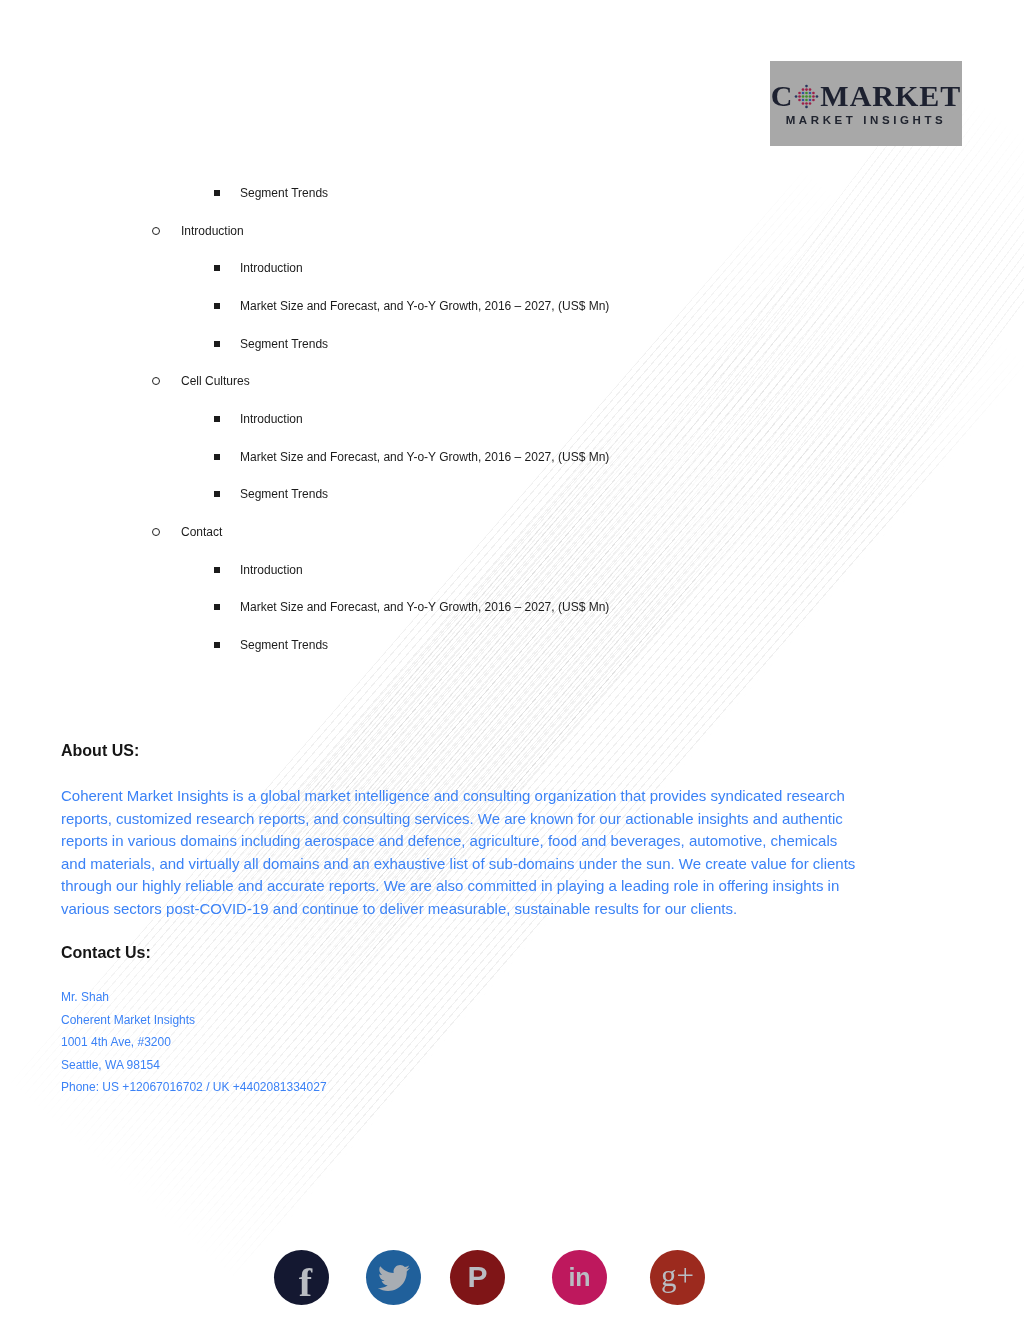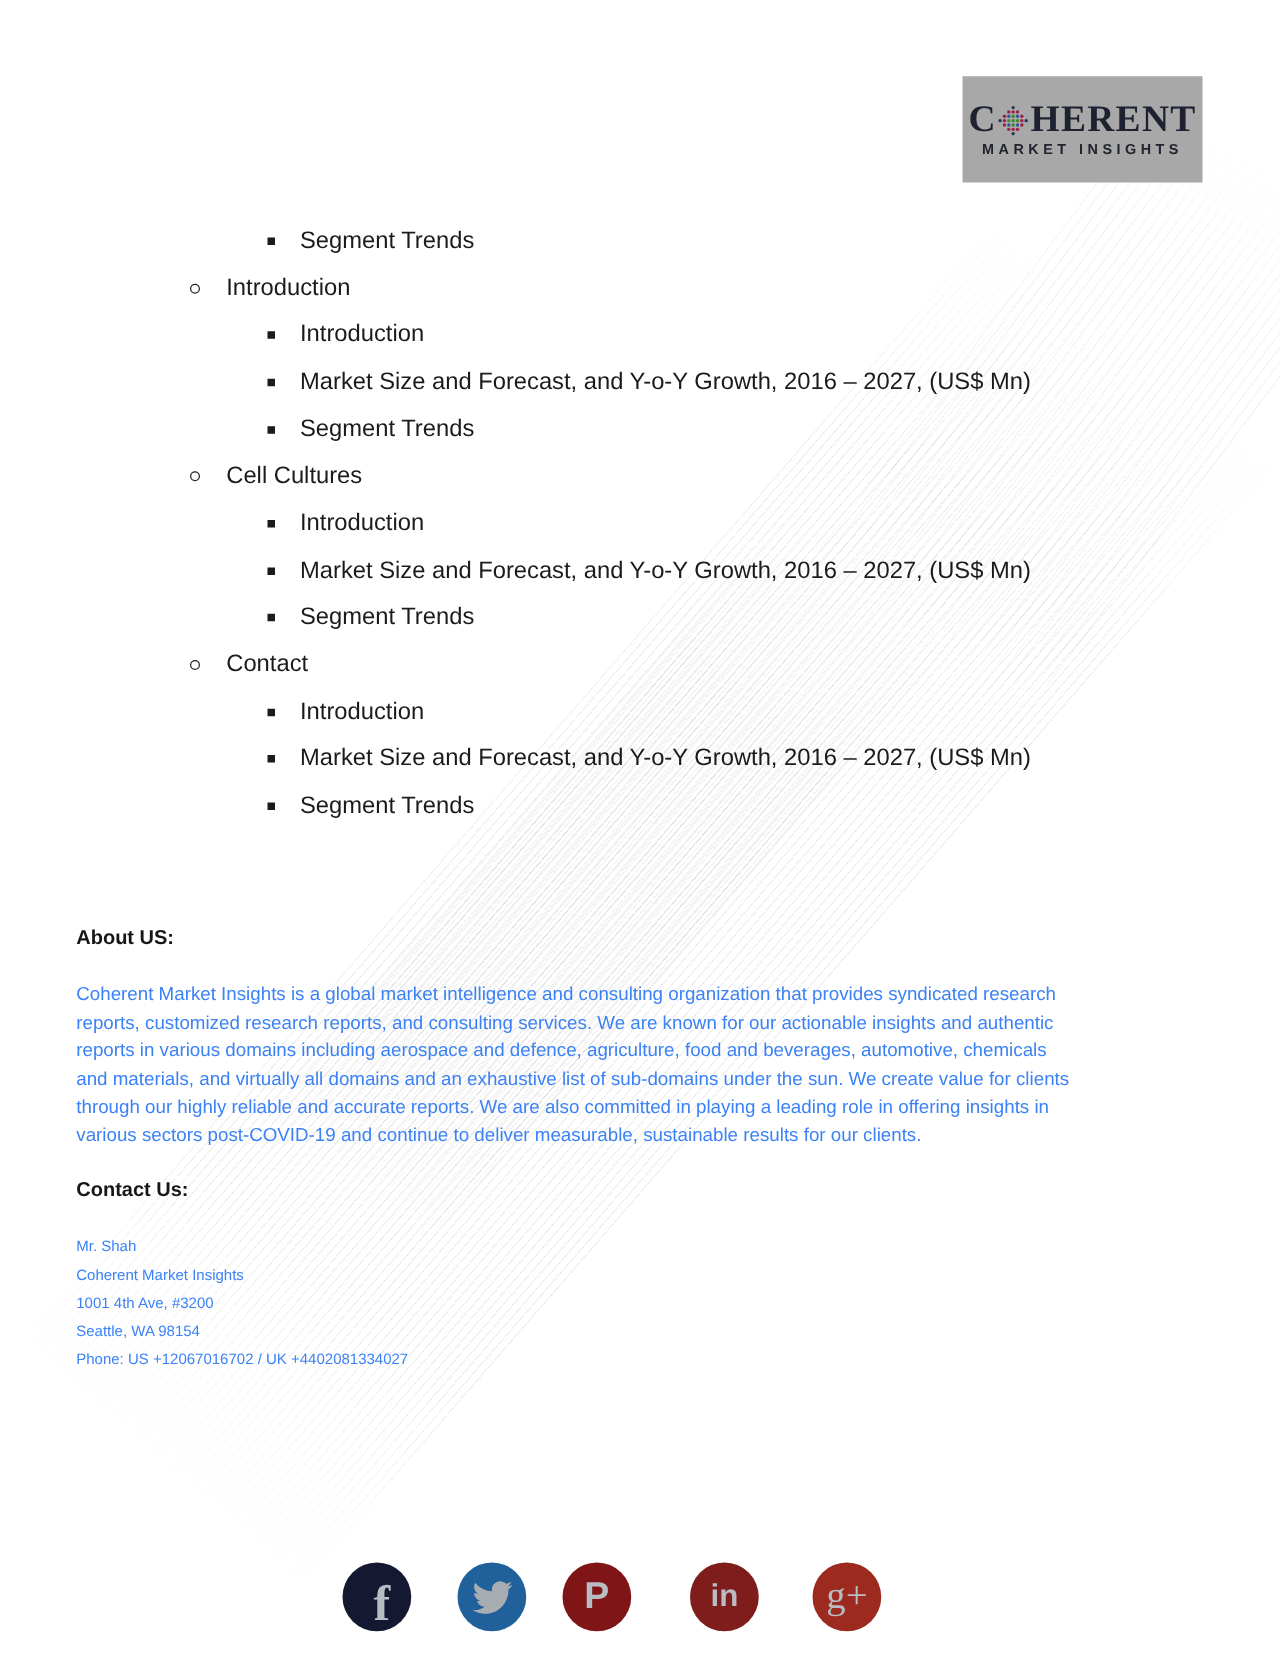--- a/index.html
+++ b/index.html
@@ -105,7 +105,7 @@
         <circle class="dot-m" cx="10.1" cy="21.8" r="1.5"></circle>
           <circle class="dot-m" cx="10.1" cy="6.2" r="1.5"></circle>
       </svg>
-      <span>HERENT</span>
+      <span>MARKET</span>
     </div>
     <div class="logo-sub">MARKET INSIGHTS</div>
   </div>

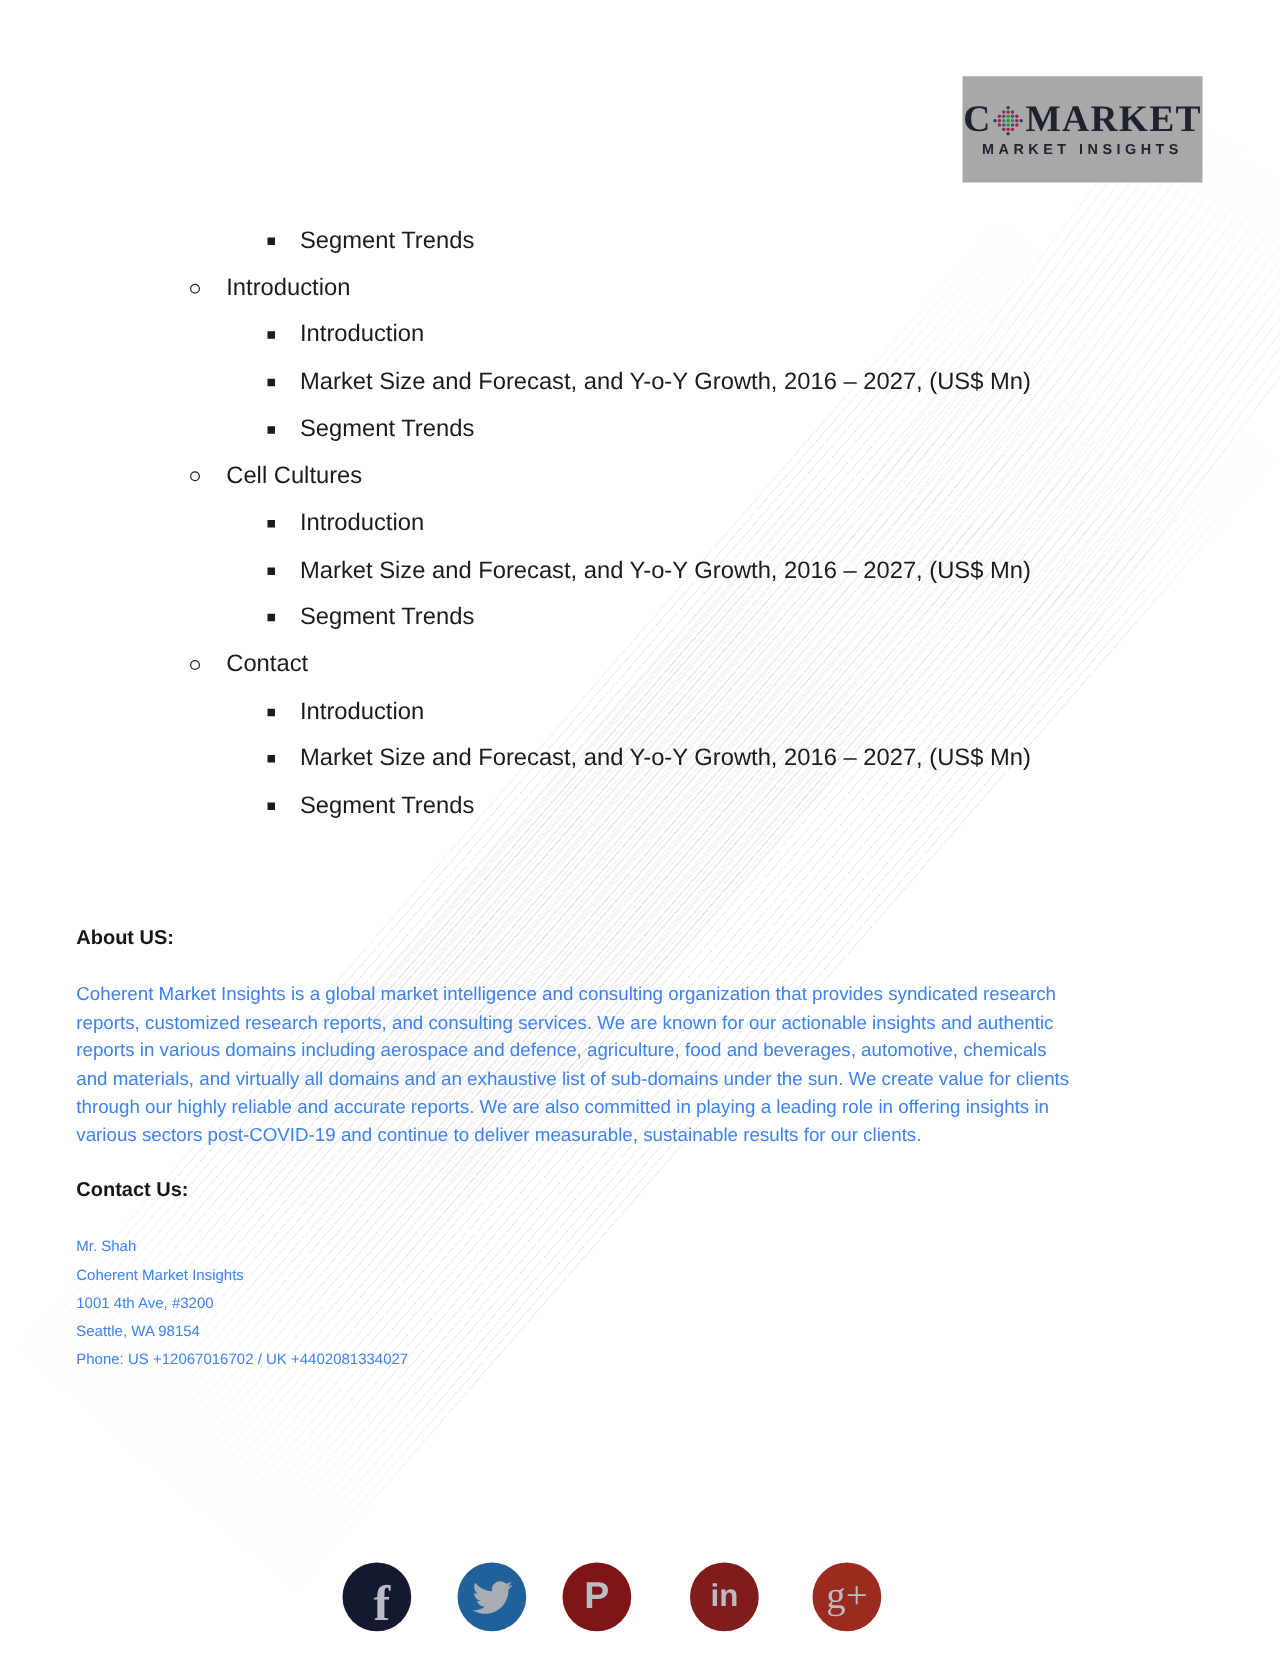--- a/index.html
+++ b/index.html
@@ -32,7 +32,7 @@
 
   
   .toc{position:absolute;left:0;top:174px;right:0;}
-  .li{height:37.7px;display:flex;align-items:center;font-size:19px;color:#1b1b1b;}
+  .li{height:37.7px;display:flex;align-items:center;font-size:12px;color:#1b1b1b;}
   .b2{box-sizing:border-box;width:8px;height:8px;border:1.5px solid #222;border-radius:50%;margin-left:152px;flex:none;}
   .l2 .lbl{margin-left:21px;}
   .b3{width:6px;height:6px;background:#1b1b1b;margin-left:214px;flex:none;}

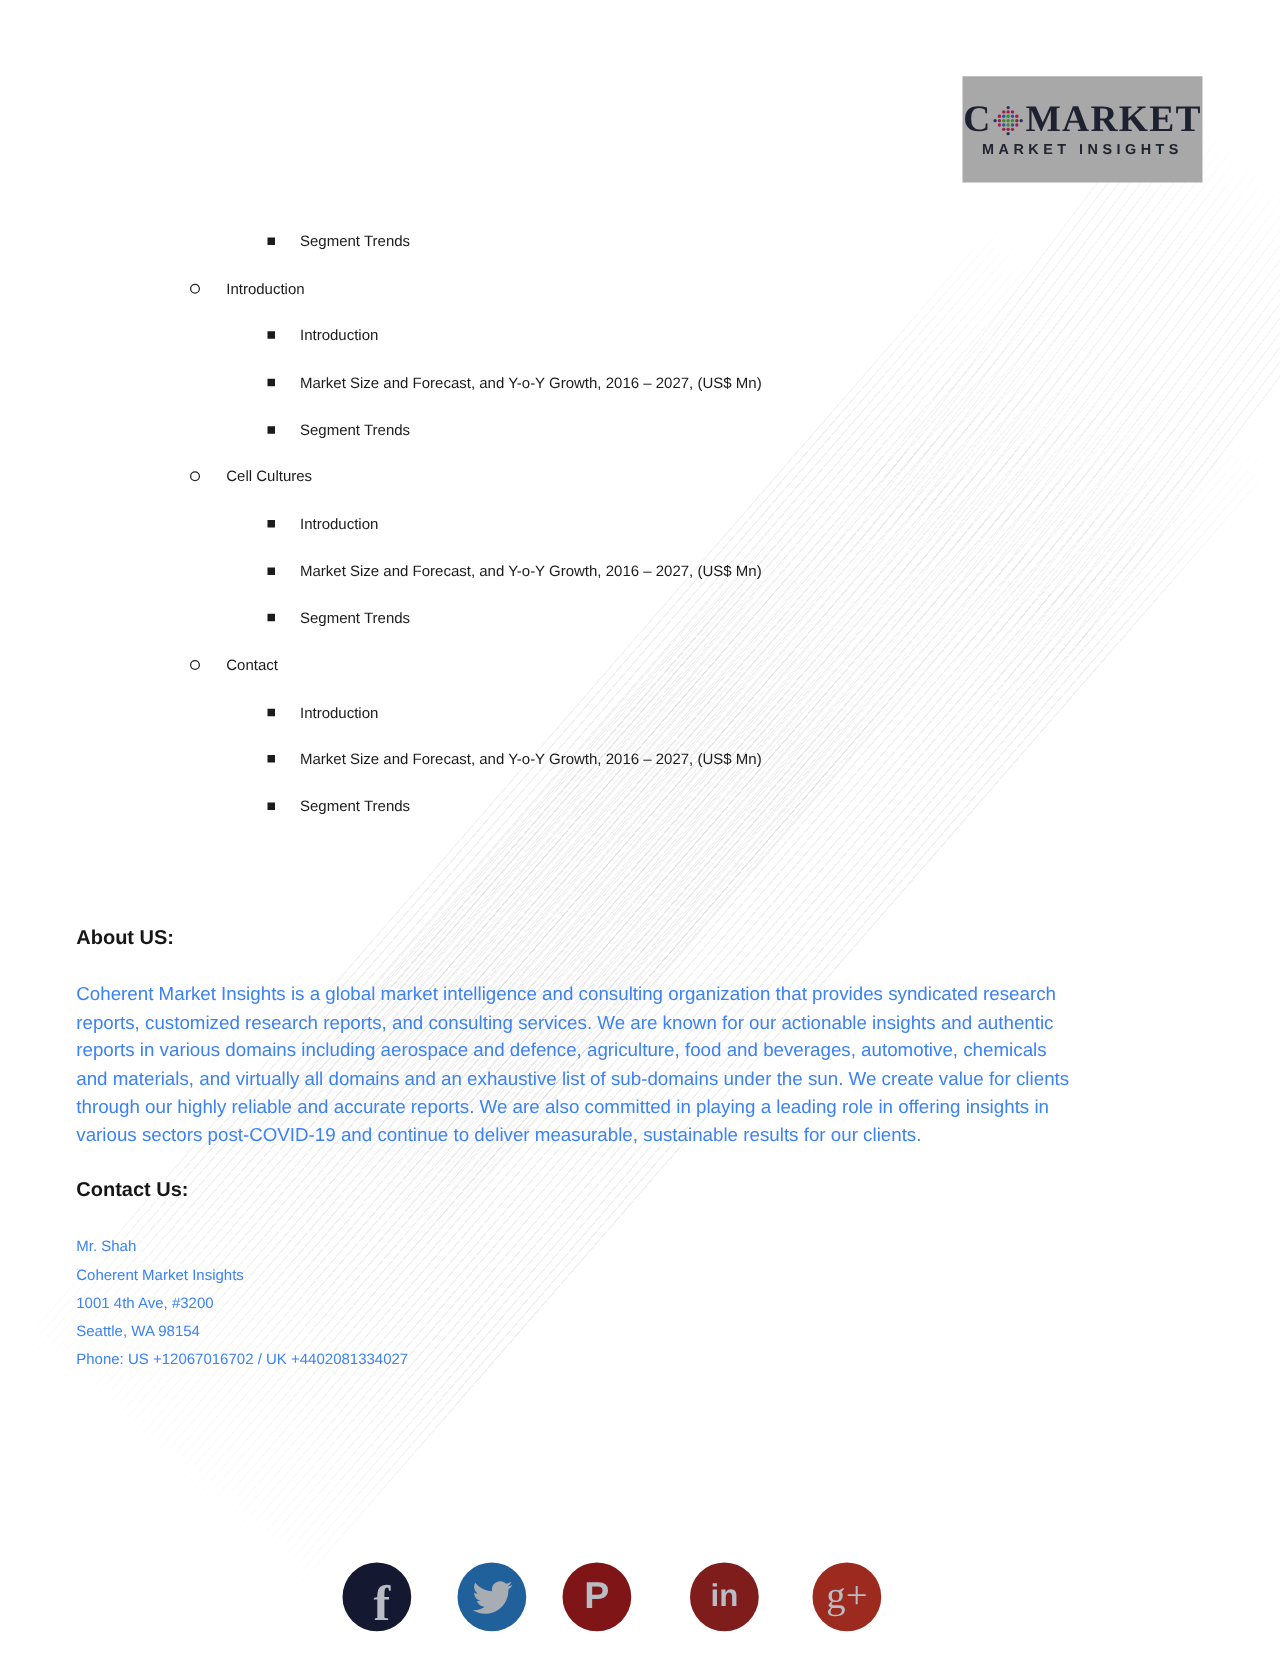--- a/index.html
+++ b/index.html
@@ -56,7 +56,7 @@
   .s-fb{left:274px;background:#141831;}
   .s-tw{left:366px;background:#20609b;}
   .s-pin{left:450px;background:#7f1517;}
-  .s-li{left:552px;background:#7f1d1d;}
+  .s-li{left:552px;background:#be185d;}
   .s-gp{left:650px;background:#9c2a1e;}
   .gl{color:#b9bcc2;line-height:1;}
   .gl-f{font-family:"Liberation Serif","DejaVu Serif",serif;font-weight:700;font-size:40px;

